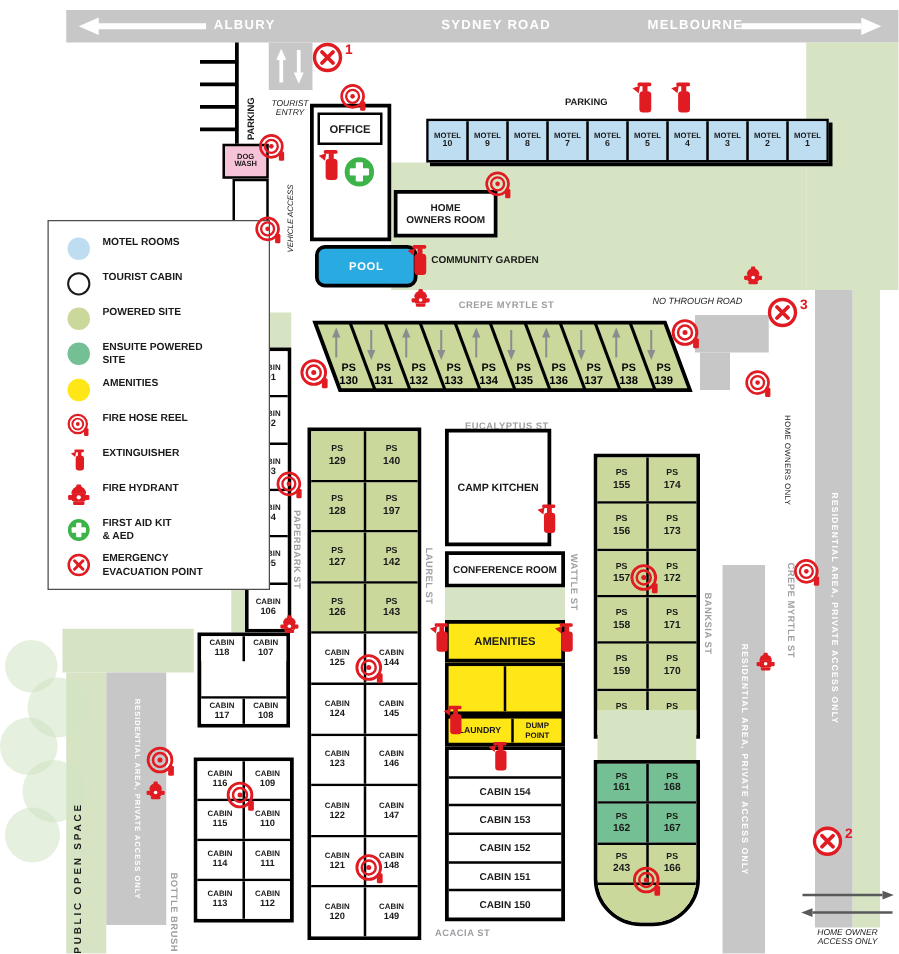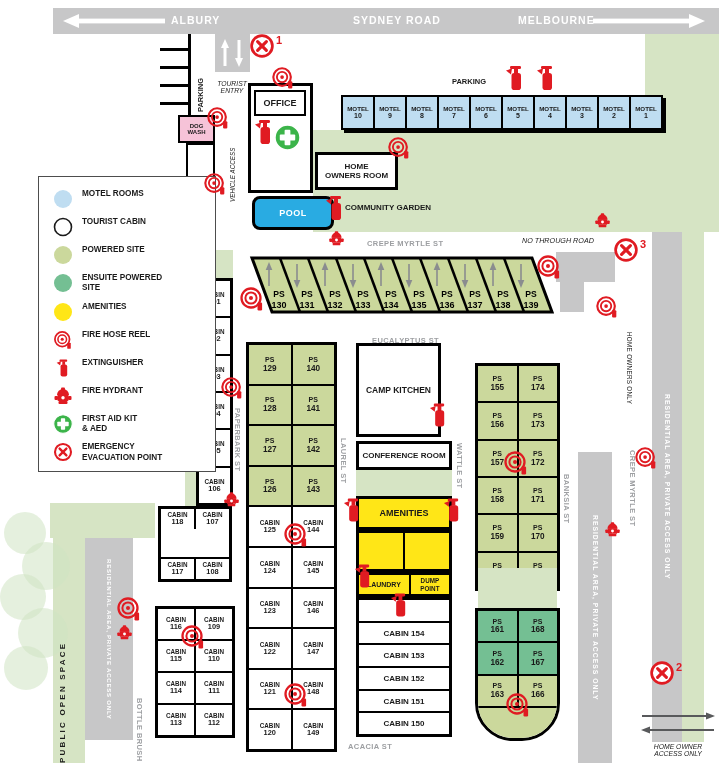--- a/index.html
+++ b/index.html
@@ -353,7 +353,7 @@
         </div>
         <div class="bcell ps" style="background: rgb(203, 216, 156);">
           <span class="cw">PS</span>
-          <span class="cn">141</span>
+          <span class="cn">197</span>
         </div>
       </div>
       <div class="brow">

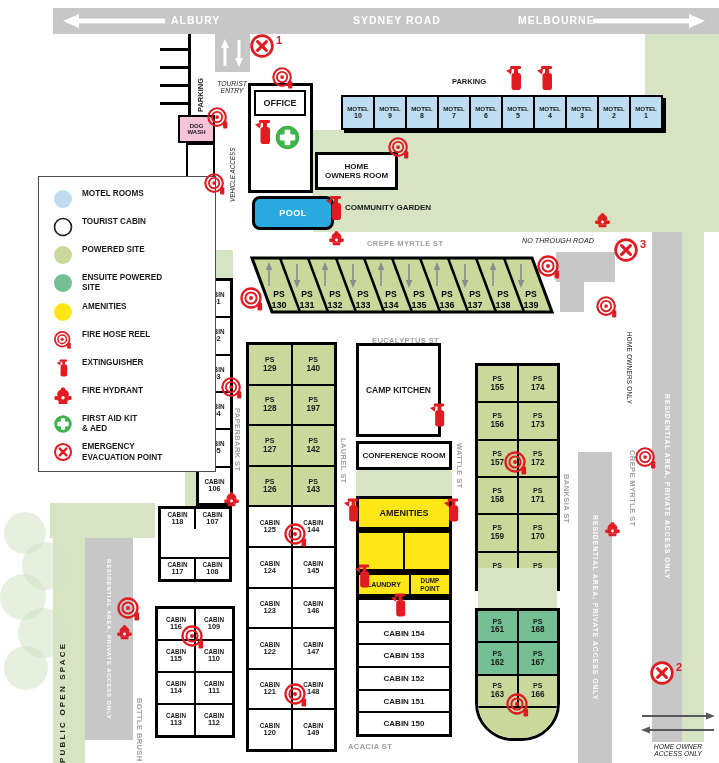--- a/index.html
+++ b/index.html
@@ -569,7 +569,7 @@
       <div class="brow">
         <div class="bcell ps" style="background: rgb(203, 216, 156);">
           <span class="cw">PS</span>
-          <span class="cn">163</span>
+          <span class="cn">243</span>
         </div>
         <div class="bcell ps" style="background: rgb(203, 216, 156);">
           <span class="cw">PS</span>

